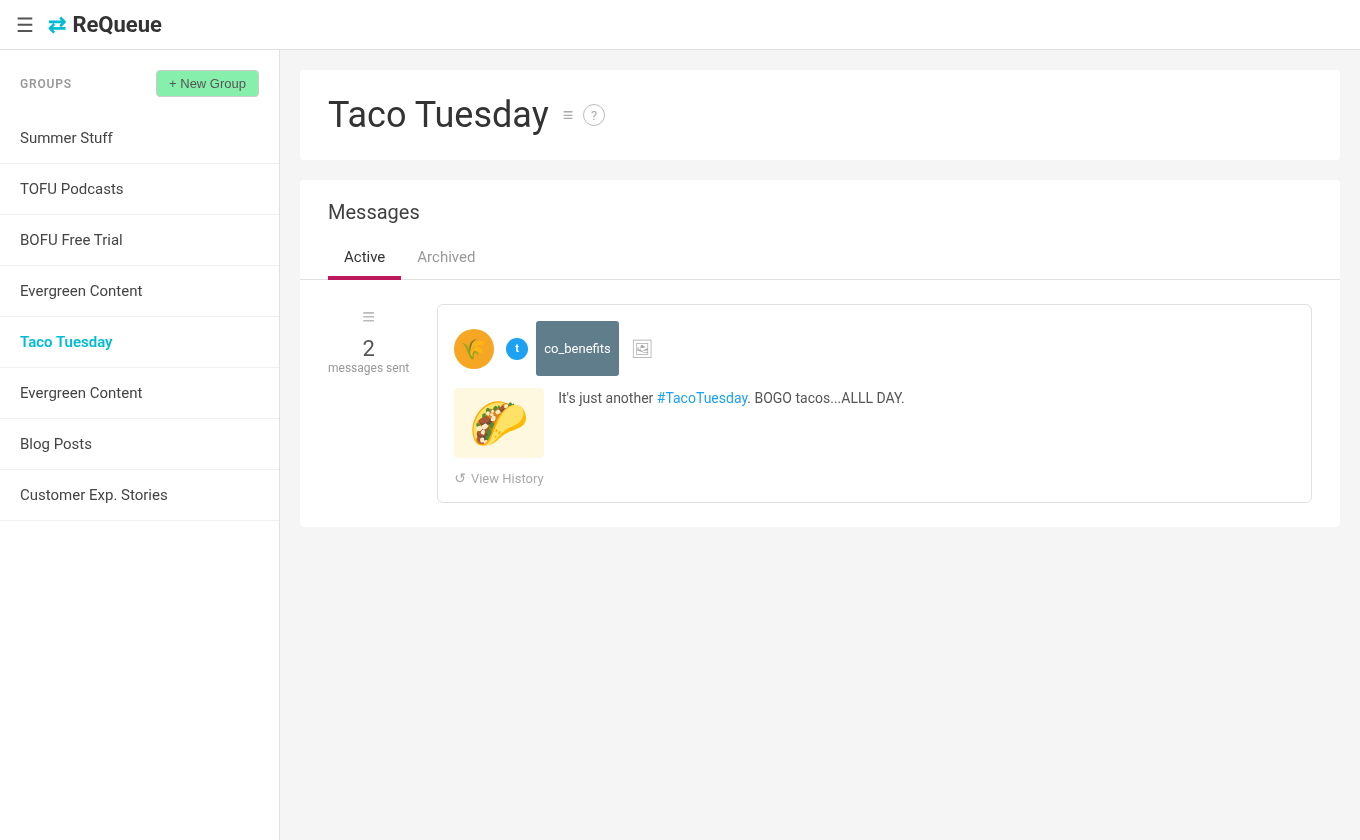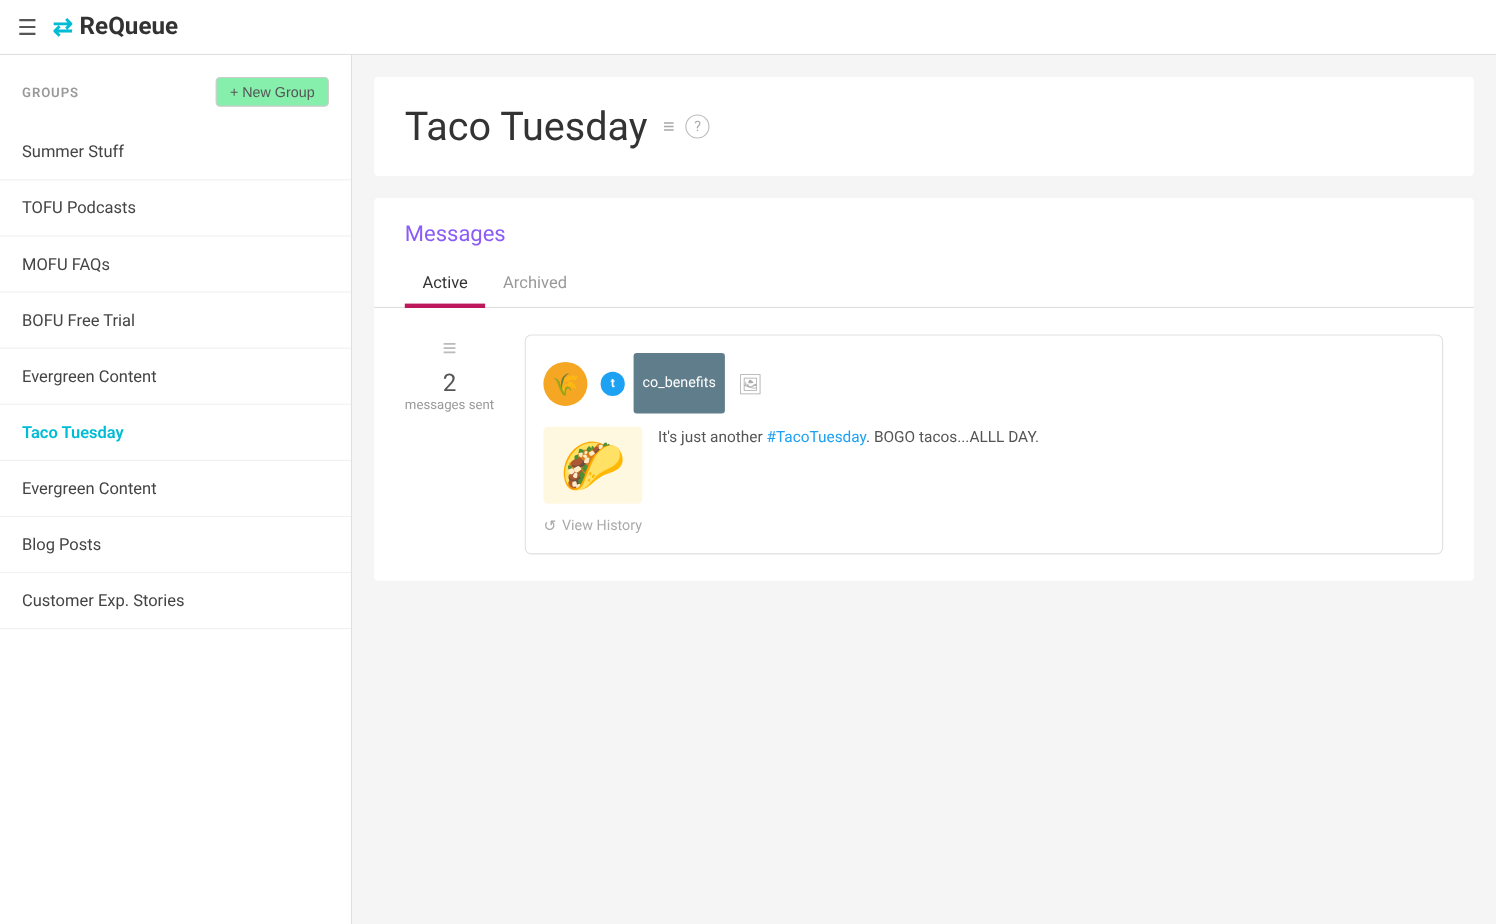--- a/index.html
+++ b/index.html
@@ -27,7 +27,7 @@
 
     
     .sidebar {
-      width: 320px;
+      width: 280px;
       background: #fff;
       border-right: 1px solid #e0e0e0;
       flex-shrink: 0;

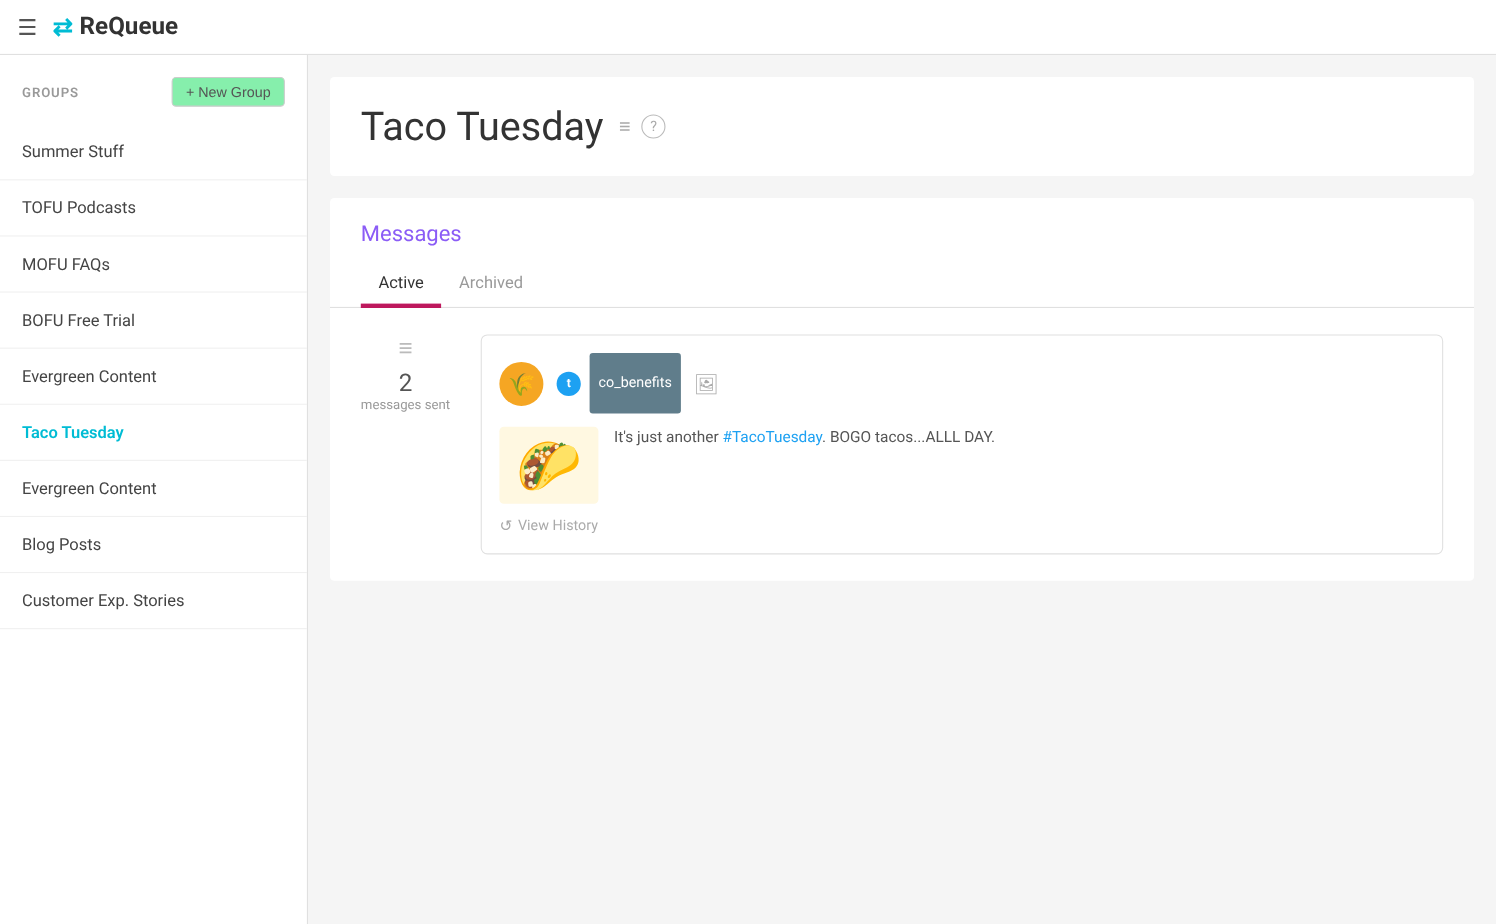--- a/index.html
+++ b/index.html
@@ -109,7 +109,7 @@
     }
     .messages-label {
       font-size: 20px;
-      color: #8b5cf6;
+      color: #404040;
       font-weight: 400;
     }
     .filter-input {

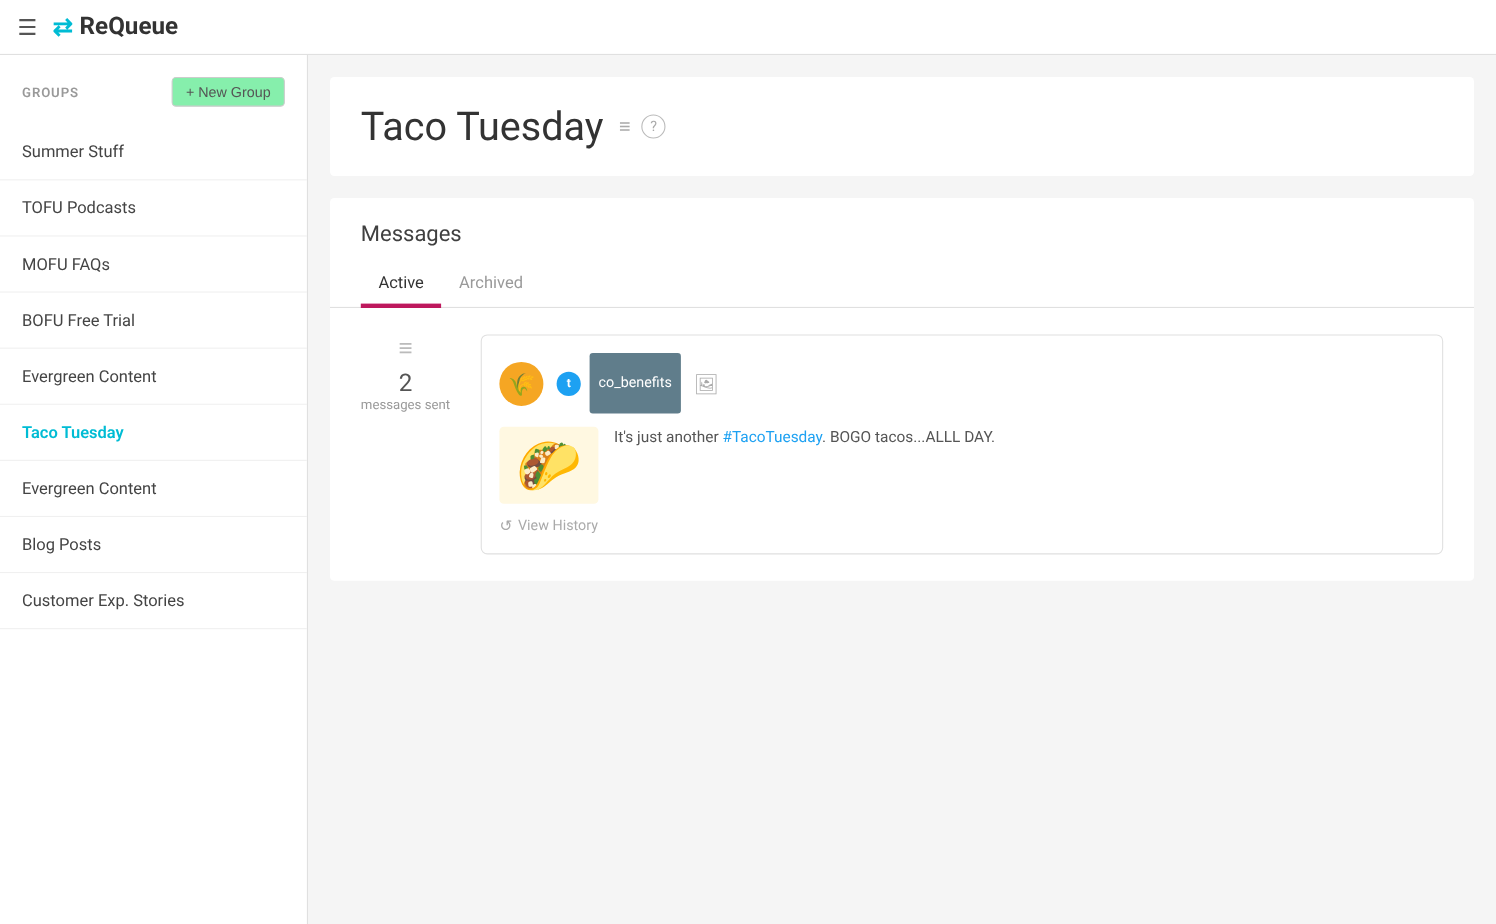--- a/index.html
+++ b/index.html
@@ -256,9 +256,6 @@
     </div>
     <div class="sidebar-item">
       <span>TOFU Podcasts</span>
-    </div>
-    <div class="sidebar-item">
-      <span>MOFU FAQs</span>
     </div>
     <div class="sidebar-item">
       <span>BOFU Free Trial</span>

